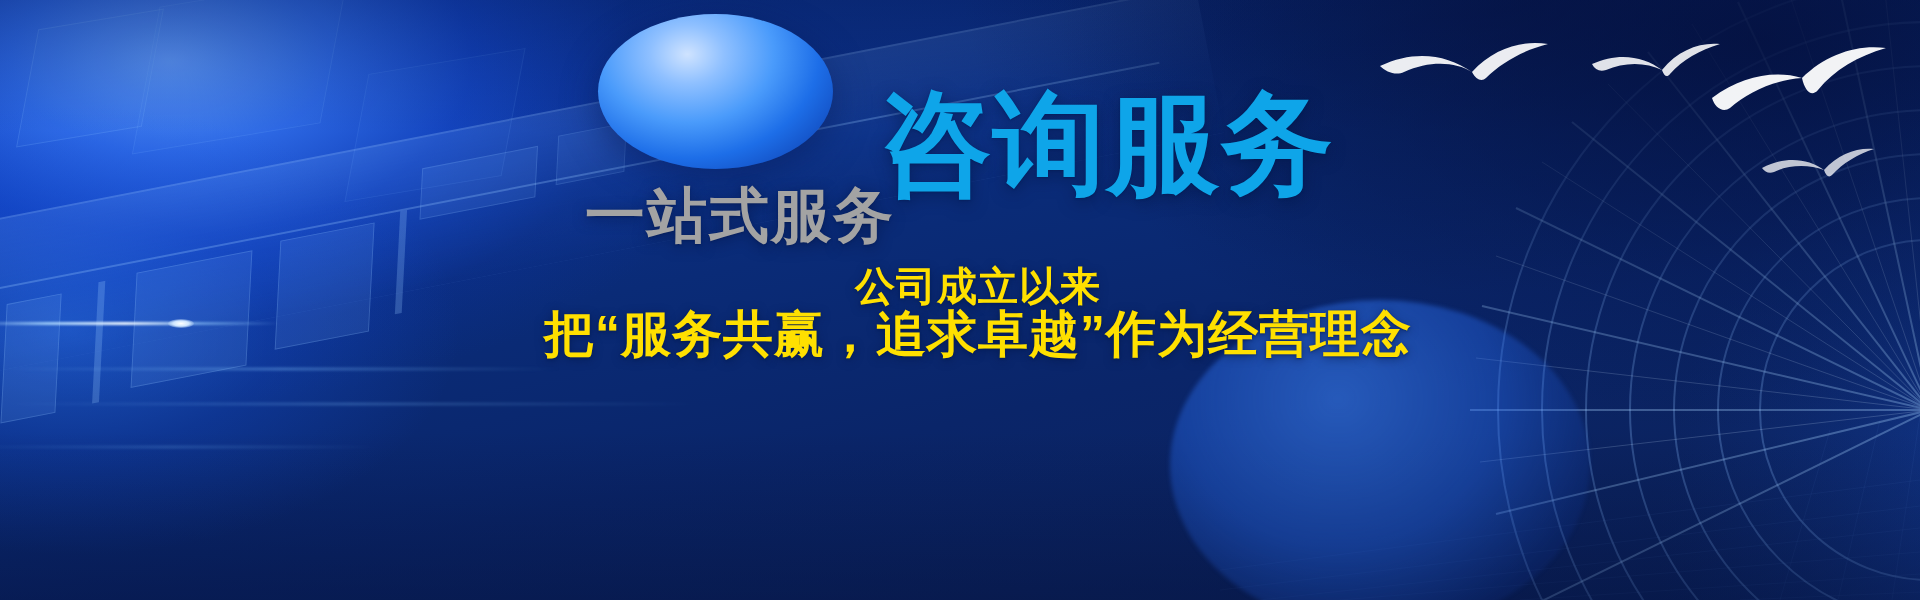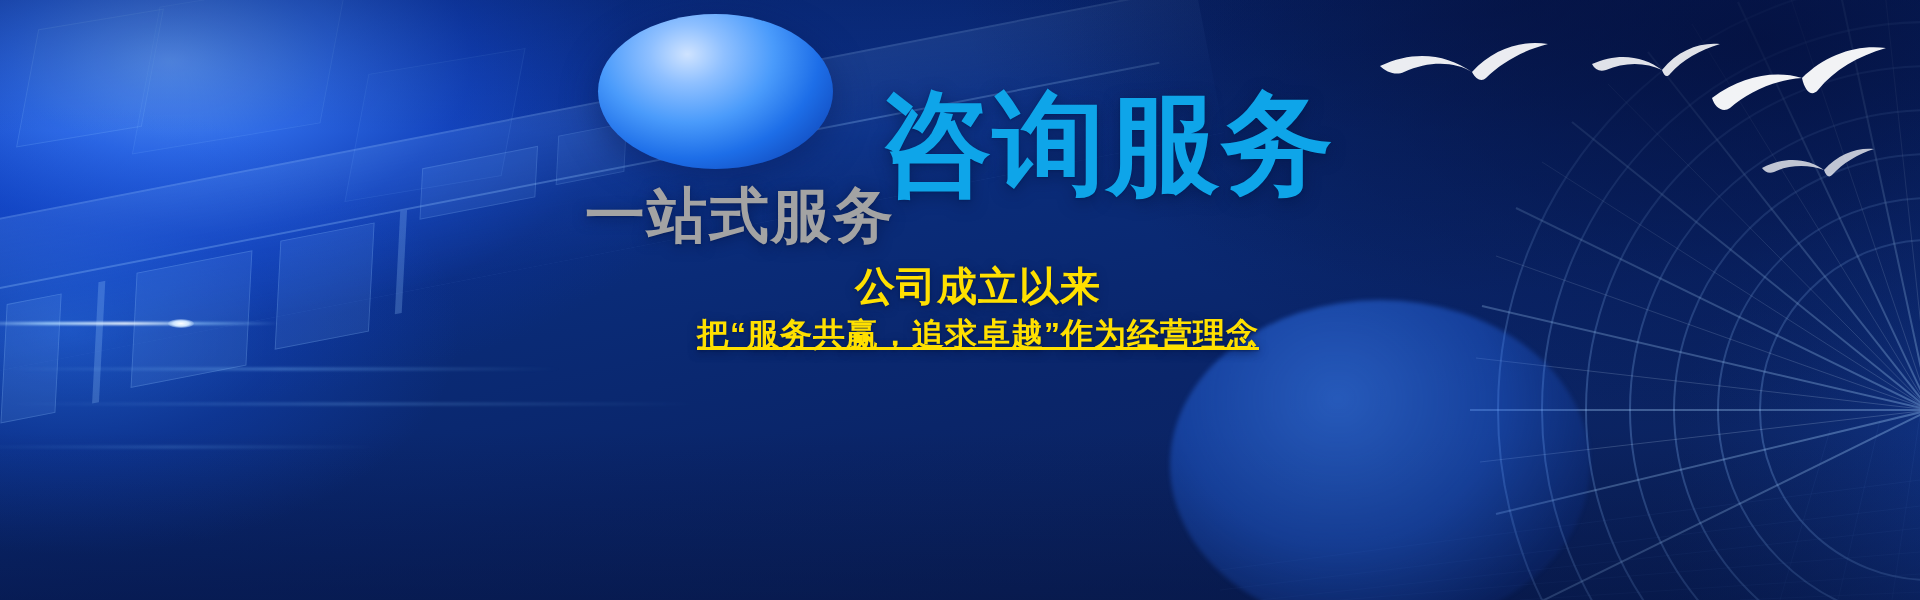--- a/index.html
+++ b/index.html
@@ -181,7 +181,7 @@
   .subtext .line{display:block;white-space:nowrap;}
   .subtext .line.l1{font-size:40px;}
   .subtext .line.l2{font-size:41px;}
-  .subtext .line.l3{font-size:32px;text-decoration:underline;}
+  .subtext .line.l3{font-size:50px;}
 </style>
 </head>
 <body>

